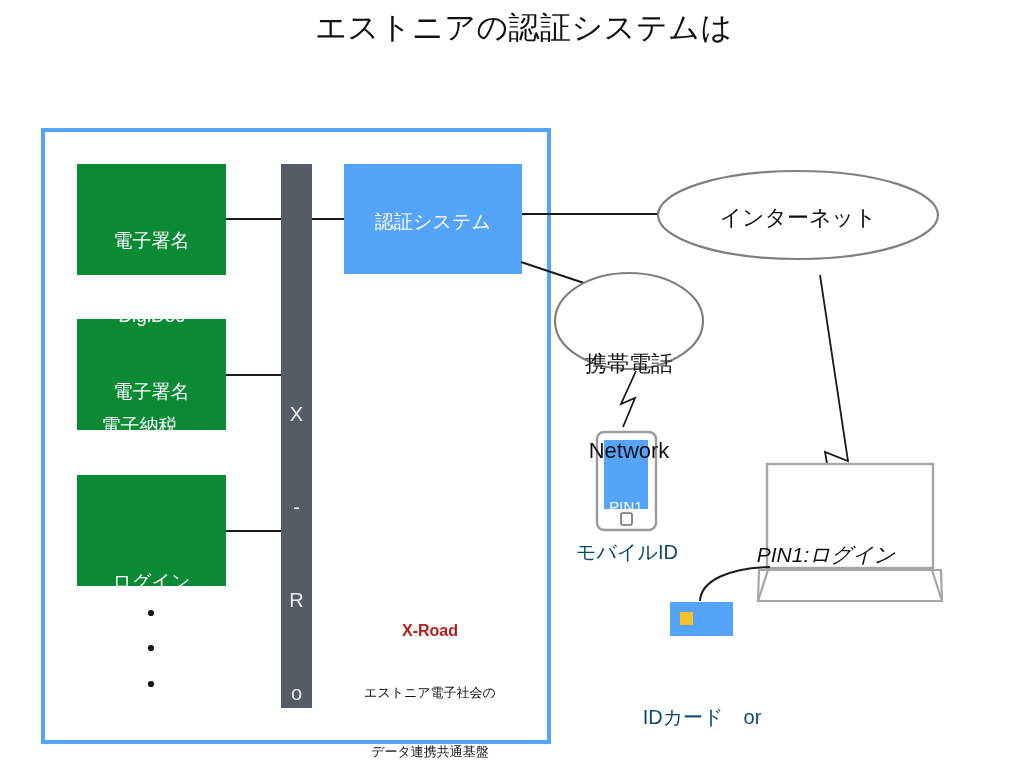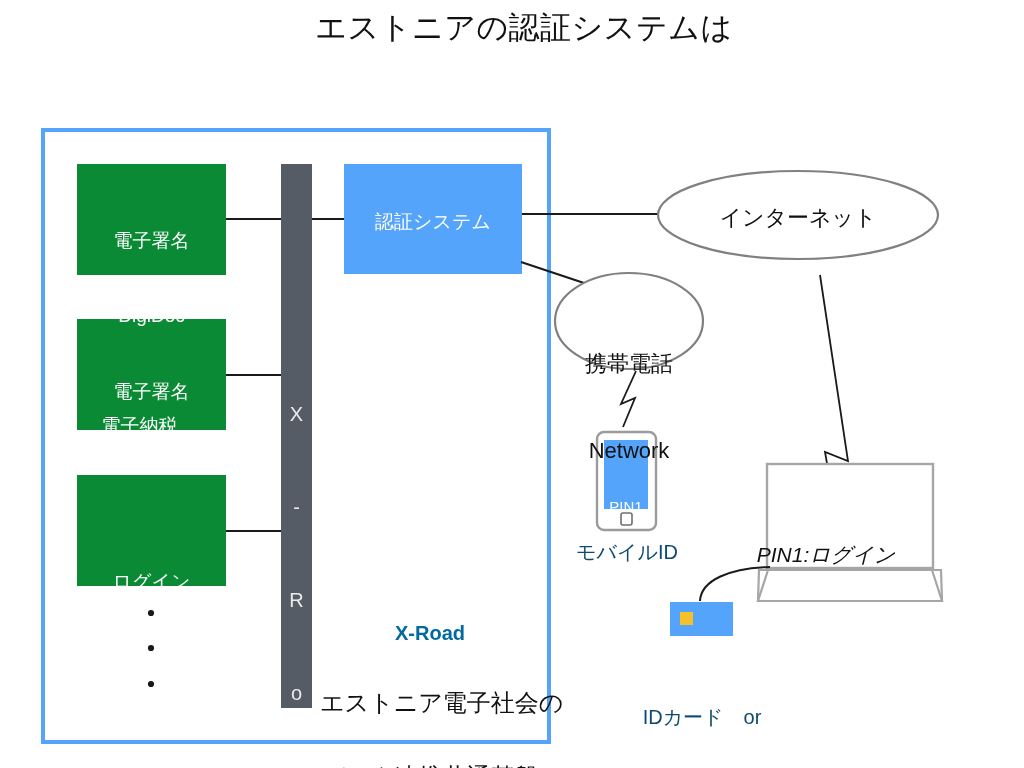--- a/index.html
+++ b/index.html
@@ -68,8 +68,8 @@
   }
   .caption-title {
     font-weight: bold;
-    font-size: 20px;
-    color: #0369a1;
+    font-size: 16px;
+    color: #b91c1c;
   }
   .caption-line {
     font-size: 24px;

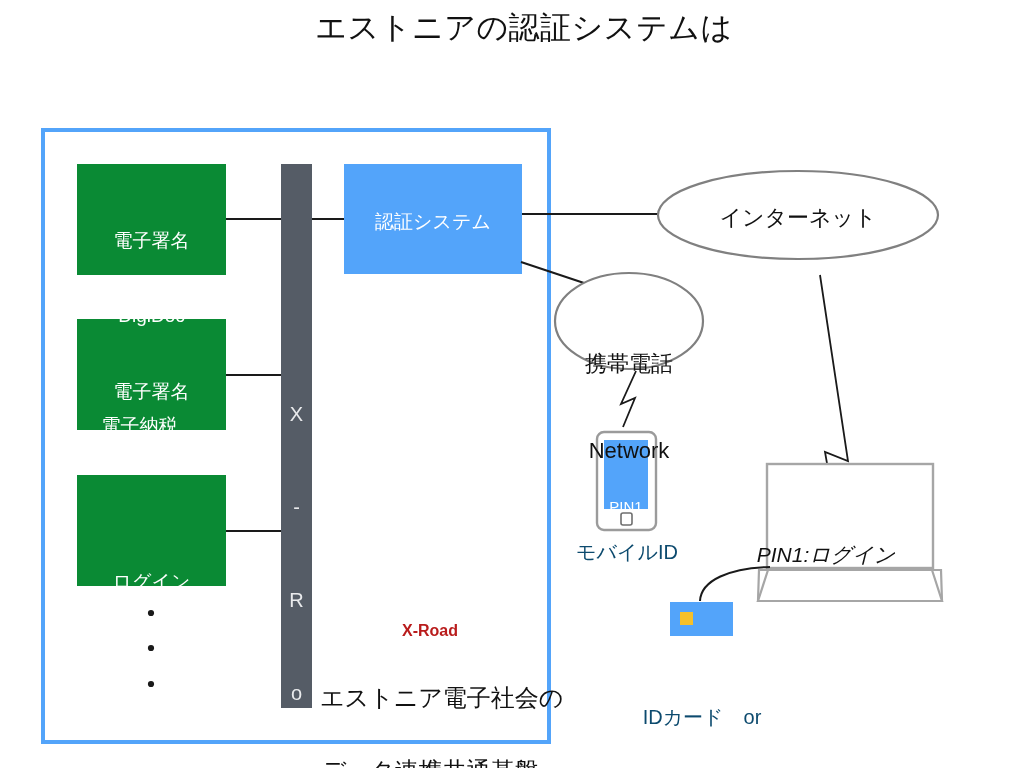--- a/index.html
+++ b/index.html
@@ -72,9 +72,8 @@
     color: #b91c1c;
   }
   .caption-line {
-    font-size: 24px;
-    color: #111111;
-    font-family: Liberation Mono, monospace;
+    font-size: 13px;
+    color: #111111;
   }
   .node-label {
     font-size: 22px;

